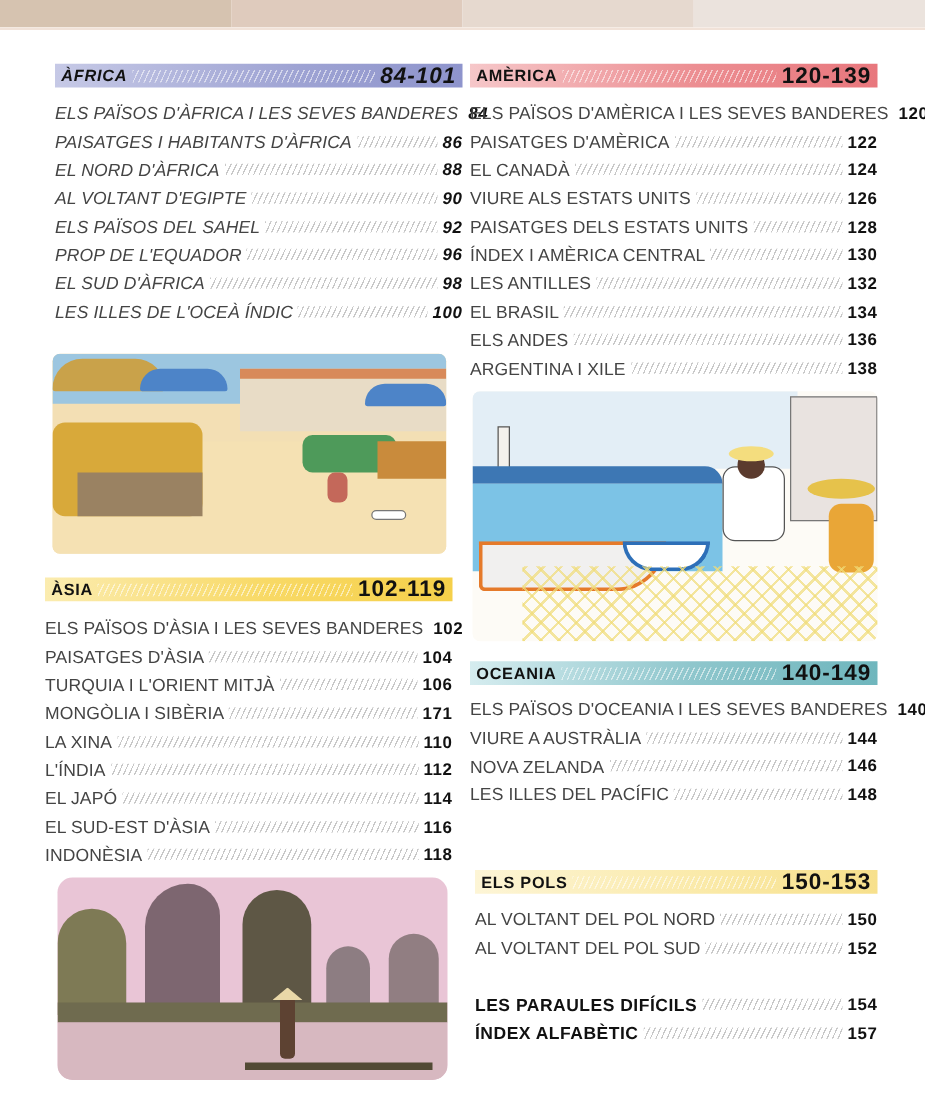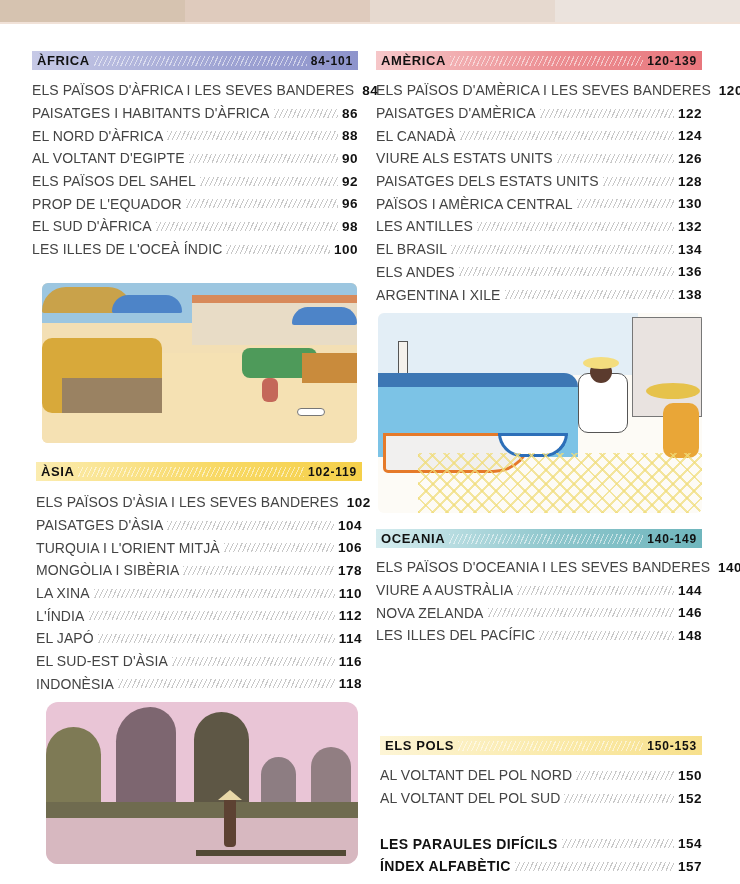--- a/index.html
+++ b/index.html
@@ -98,7 +98,7 @@
 </div>
 <div class="top-edge"></div>
 
-<div class="col" style="left:32px; top:51px;">
+<div class="col" style="left:44px; top:51px;font-style:italic;">
   <div class="sec-header hdr-africa">
     <span>ÀFRICA</span>
     <span class="dots"></span>

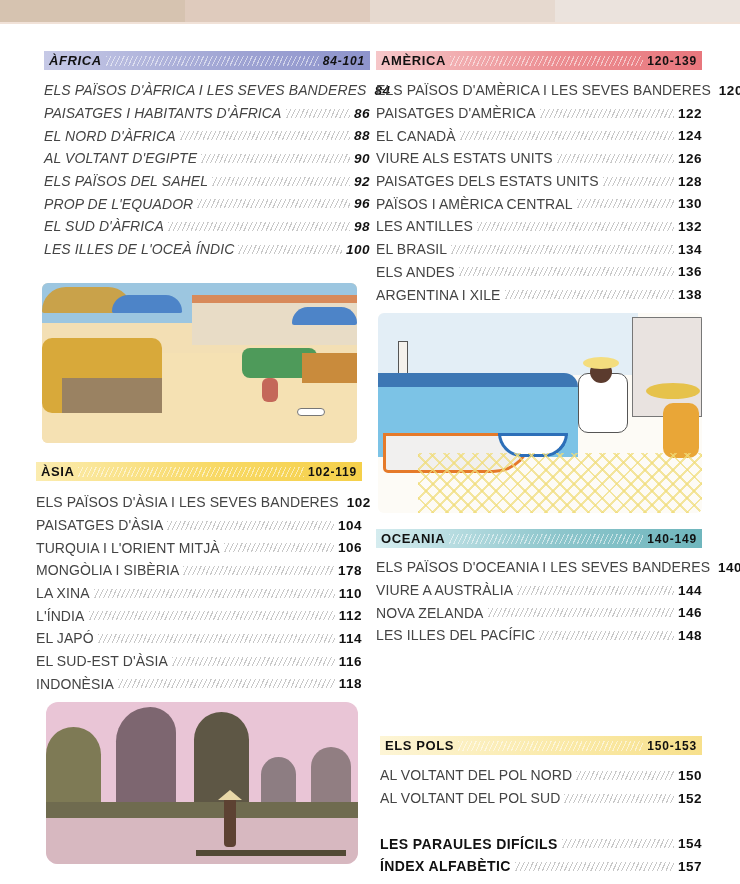--- a/index.html
+++ b/index.html
@@ -21,7 +21,7 @@
     padding: 0 5px; font-weight: bold; font-size: 13px; letter-spacing: 0.6px; color: #111;
   }
   .sec-header .dots { flex: 1; height: 10px; margin: 0 4px; background-image: repeating-linear-gradient(115deg, rgba(255,255,255,0.55) 0 1px, transparent 1px 4px); }
-  .sec-header .range { font-size: 12px; letter-spacing: 0.8px; }
+  .sec-header .range { font-size: 18px; letter-spacing: 0.8px; }
 
   .hdr-africa   { background: linear-gradient(90deg, #c6c9e6 0%, #9ea3d3 60%, #8e94cc 100%); }
   .hdr-america  { background: linear-gradient(90deg, #f6c7c9 0%, #ec8e92 55%, #e8777d 100%); }

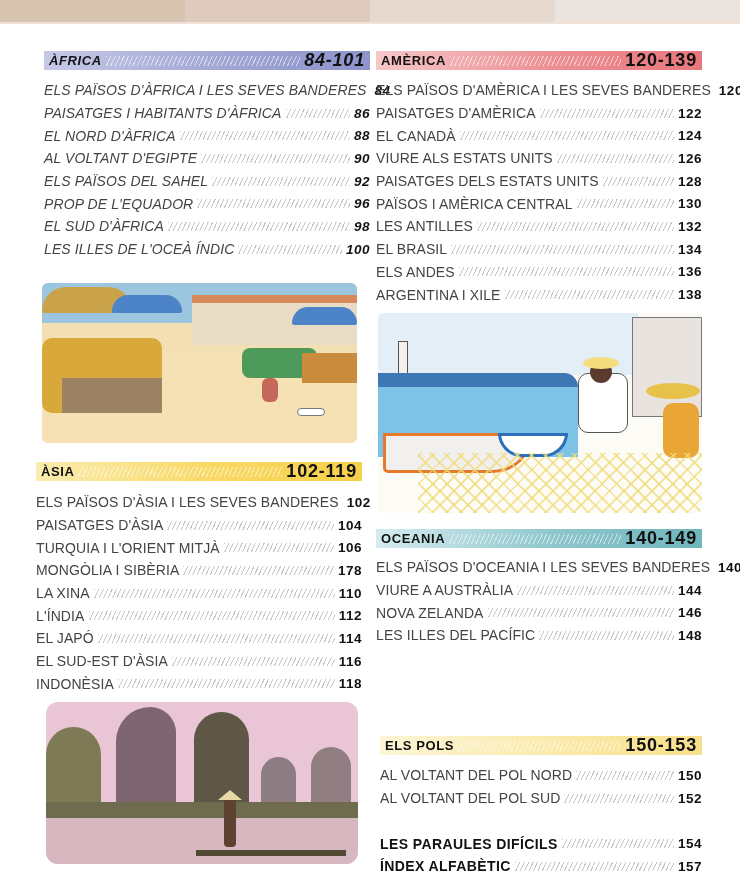--- a/index.html
+++ b/index.html
@@ -262,7 +262,7 @@
       <span class="page">128</span>
     </div>
   <div class="entry">
-      <span class="label">PAÏSOS I AMÈRICA CENTRAL</span>
+      <span class="label">ÍNDEX I AMÈRICA CENTRAL</span>
       <span class="leader"></span>
       <span class="page">130</span>
     </div>

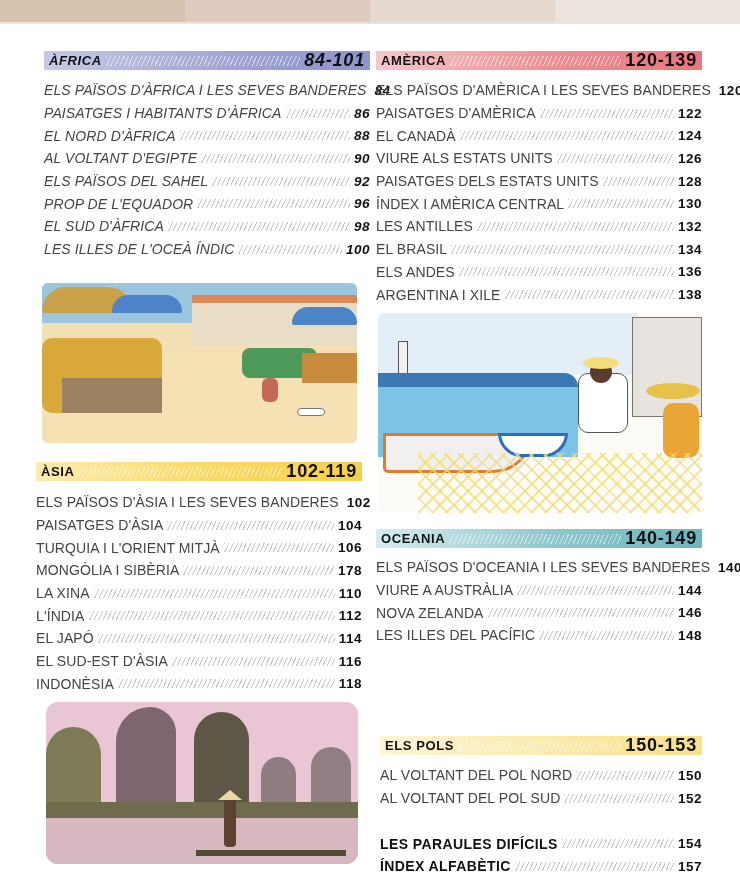--- a/index.html
+++ b/index.html
@@ -187,7 +187,7 @@
   <div class="entry">
       <span class="label">MONGÒLIA I SIBÈRIA</span>
       <span class="leader"></span>
-      <span class="page">178</span>
+      <span class="page">171</span>
     </div>
   <div class="entry">
       <span class="label">LA XINA</span>

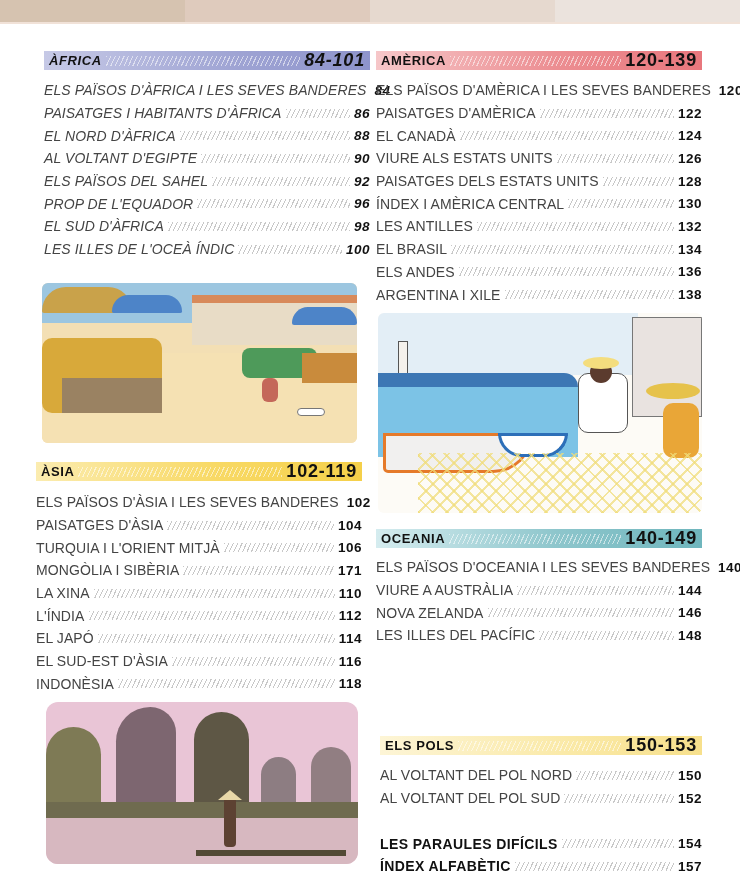--- a/index.html
+++ b/index.html
@@ -27,7 +27,7 @@
   .hdr-america  { background: linear-gradient(90deg, #f6c7c9 0%, #ec8e92 55%, #e8777d 100%); }
   .hdr-asia     { background: linear-gradient(90deg, #fbecb0 0%, #f8d965 55%, #f5d04a 100%); text-align: center; }
   .hdr-oceania  { background: linear-gradient(90deg, #d5ecef 0%, #8ec6cc 55%, #6fb6bd 100%); }
-  .hdr-pols     { background: linear-gradient(90deg, #fdf5d6 0%, #fae9a6 60%, #f7e08c 100%); margin-top: 40px; }
+  .hdr-pols     { background: linear-gradient(90deg, #fdf5d6 0%, #fae9a6 60%, #f7e08c 100%); }
 
   .entry {
     display: flex; align-items: center; height: 22.7px; font-size: 14px; color: #444;

